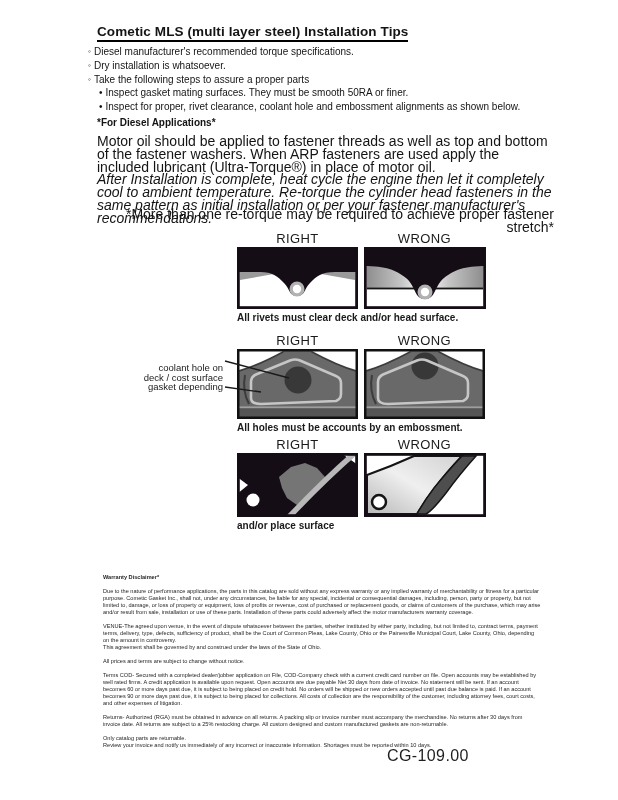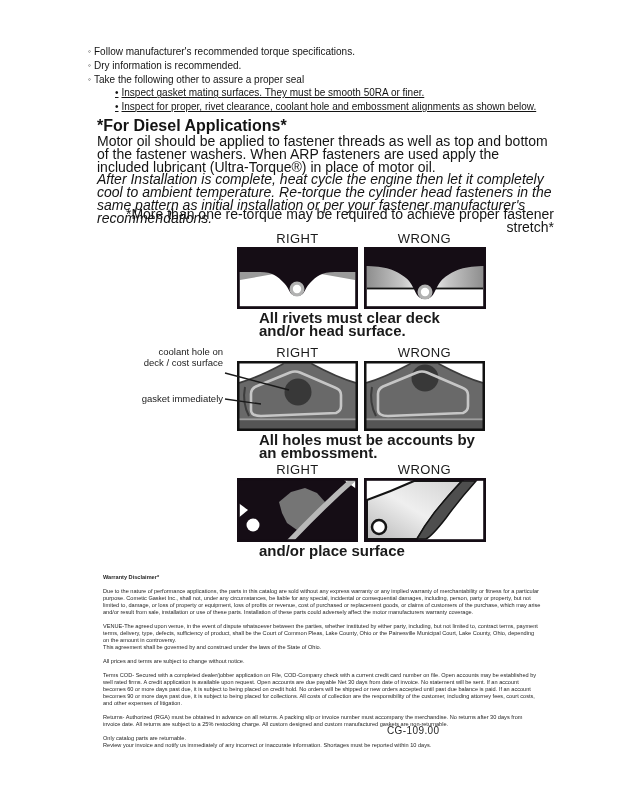--- a/index.html
+++ b/index.html
@@ -46,6 +46,7 @@
 
 <div class="page">
 
+  <div class="title">Cometic MLS (multi layer steel) Installation Tips</div>
 
   <div class="bullets">
     <div class="bullet">Follow manufacturer's recommended torque specifications.</div>

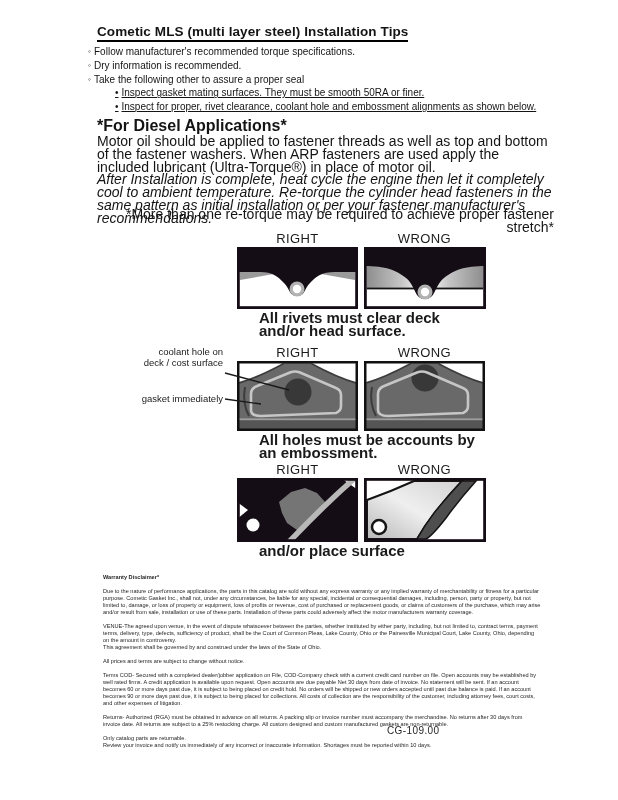--- a/index.html
+++ b/index.html
@@ -49,7 +49,7 @@
   <div class="title">Cometic MLS (multi layer steel) Installation Tips</div>
 
   <div class="bullets">
-    <div class="bullet">Follow manufacturer's recommended torque specifications.</div>
+    <div class="bullet">Diesel manufacturer's recommended torque specifications.</div>
     <div class="bullet">Dry information is recommended.</div>
     <div class="bullet">Take the following other to assure a proper seal</div>
     <div class="subbullet">Inspect gasket mating surfaces.  They must be smooth 50RA or finer.</div>

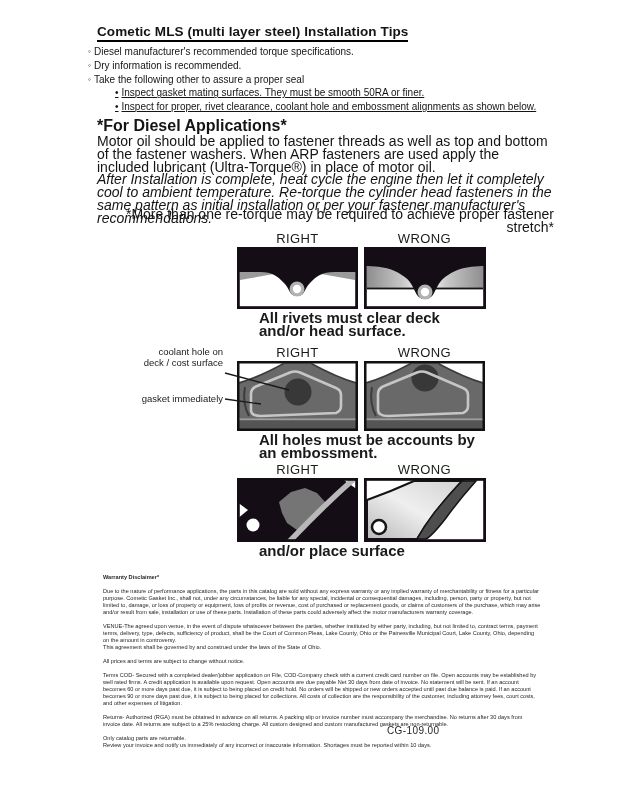--- a/index.html
+++ b/index.html
@@ -50,7 +50,7 @@
 
   <div class="bullets">
     <div class="bullet">Diesel manufacturer's recommended torque specifications.</div>
-    <div class="bullet">Dry information is recommended.</div>
+    <div class="bullet">Dry installation is whatsoever.</div>
     <div class="bullet">Take the following other to assure a proper seal</div>
     <div class="subbullet">Inspect gasket mating surfaces.  They must be smooth 50RA or finer.</div>
     <div class="subbullet">Inspect for proper, rivet clearance, coolant hole and embossment alignments as shown below.</div>

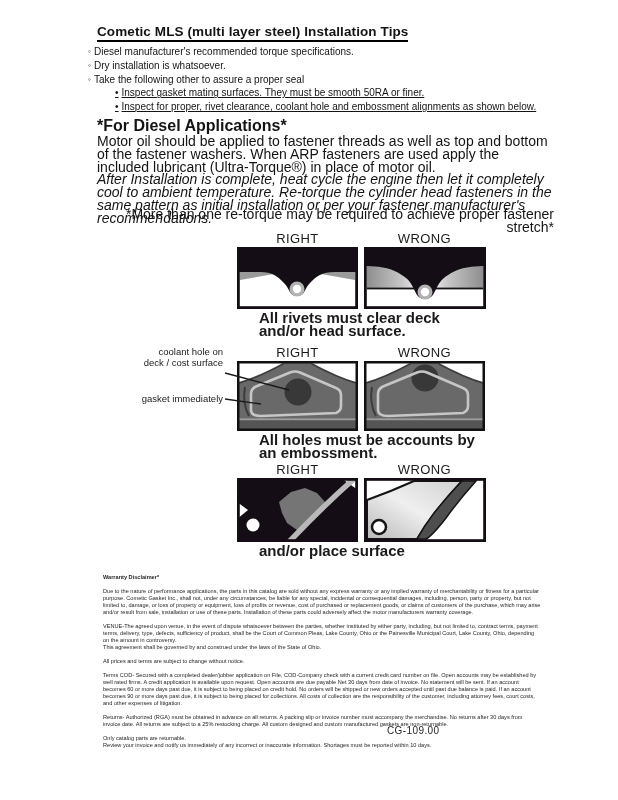--- a/index.html
+++ b/index.html
@@ -51,7 +51,7 @@
   <div class="bullets">
     <div class="bullet">Diesel manufacturer's recommended torque specifications.</div>
     <div class="bullet">Dry installation is whatsoever.</div>
-    <div class="bullet">Take the following other to assure a proper seal</div>
+    <div class="bullet">Take the following steps to assure a proper parts</div>
     <div class="subbullet">Inspect gasket mating surfaces.  They must be smooth 50RA or finer.</div>
     <div class="subbullet">Inspect for proper, rivet clearance, coolant hole and embossment alignments as shown below.</div>
   </div>

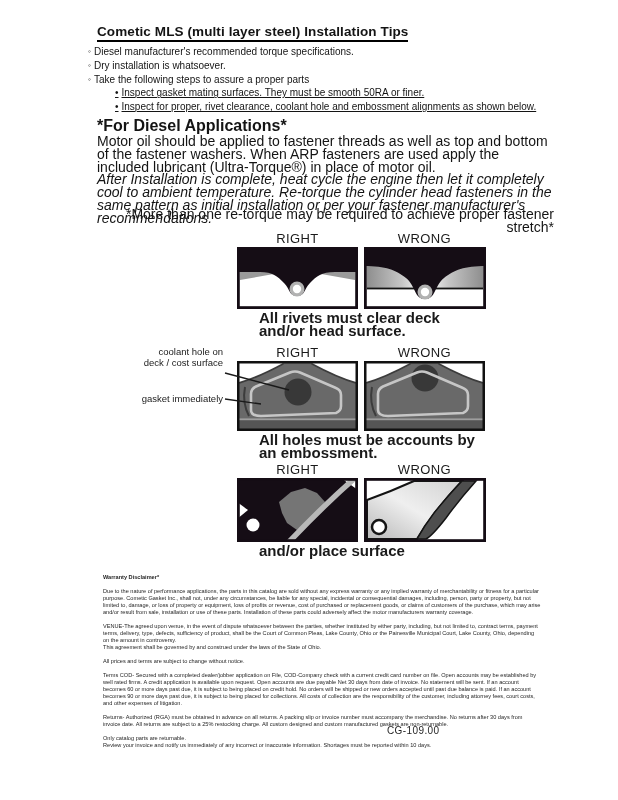--- a/index.html
+++ b/index.html
@@ -15,7 +15,7 @@
   .bullets { position:absolute; left:88px; top:45px; width:470px; font-size:10px; line-height:13.8px; }
   .bullet { padding-left:11px; text-indent:-11px; }
   .bullet::before { content:"\25E6"; font-size:8.5px; margin-right:3px; vertical-align:1px; }
-  .subbullet { margin-left:27px; padding-left:10px; text-indent:-10px;text-decoration:underline; }
+  .subbullet { margin-left:11px; padding-left:10px; text-indent:-10px; }
   .subbullet::before { content:"\2022"; font-size:10px; margin-right:3px; }
   .diesel-heading { position:absolute; left:97px; top:117px; font-size:16px; font-weight:bold; }
   .para { position:absolute; left:97px; width:457px; font-size:14px; line-height:13px; }

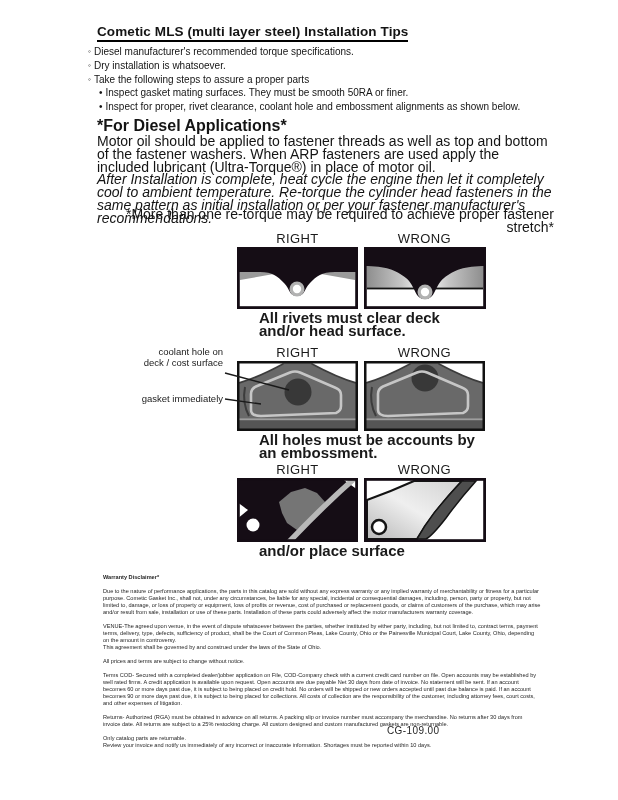--- a/index.html
+++ b/index.html
@@ -17,7 +17,7 @@
   .bullet::before { content:"\25E6"; font-size:8.5px; margin-right:3px; vertical-align:1px; }
   .subbullet { margin-left:11px; padding-left:10px; text-indent:-10px; }
   .subbullet::before { content:"\2022"; font-size:10px; margin-right:3px; }
-  .diesel-heading { position:absolute; left:97px; top:117px; font-size:16px; font-weight:bold; }
+  .diesel-heading { position:absolute; left:97px; top:117px; font-size:10px; font-weight:bold; }
   .para { position:absolute; left:97px; width:457px; font-size:14px; line-height:13px; }
   .p1 { top:135px; } .p2 { top:173px;font-style:italic; } .p3 { top:208px;text-align:right; }
 

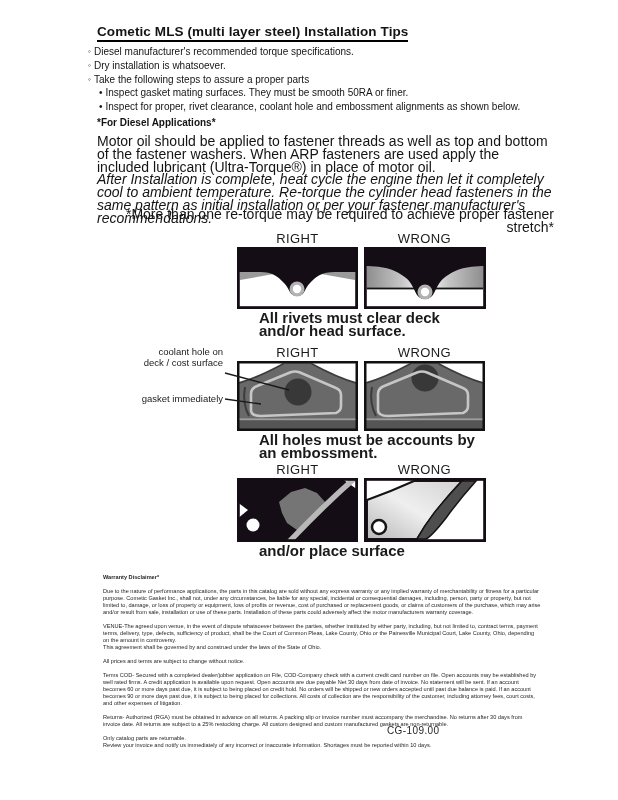--- a/index.html
+++ b/index.html
@@ -29,7 +29,7 @@
   .dg-labels span { width:121px; text-align:center; font-size:13px; line-height:15px; letter-spacing:0.4px; color:#1a1a1a; }
   .dg-boxes { display:flex; gap:6px; margin-top:1px; }
   .dg-boxes svg { display:block; }
-  .dg-caption { font-size:15px; font-weight:bold; margin-top:3px; line-height:12.5px; color:#1a1a1a;margin-left:22px; }
+  .dg-caption { font-size:10px; font-weight:bold; margin-top:3px; line-height:12.5px; color:#1a1a1a; }
   .annot { position:absolute; left:-162px; width:148px; text-align:right; font-size:9.5px; line-height:10.5px; color:#1a1a1a; }
   .annot.a1 { top:2px; }
   .annot.a2 { top:49px; }

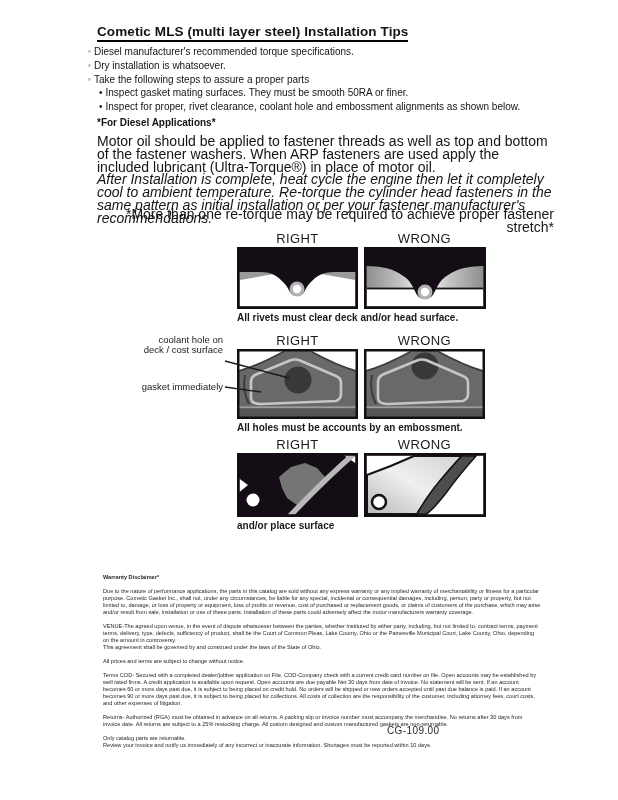--- a/index.html
+++ b/index.html
@@ -31,7 +31,7 @@
   .dg-boxes svg { display:block; }
   .dg-caption { font-size:10px; font-weight:bold; margin-top:3px; line-height:12.5px; color:#1a1a1a; }
   .annot { position:absolute; left:-162px; width:148px; text-align:right; font-size:9.5px; line-height:10.5px; color:#1a1a1a; }
-  .annot.a1 { top:2px; }
+  .annot.a1 { top:30px; }
   .annot.a2 { top:49px; }
   .leader-svg { position:absolute; left:-162px; top:0; pointer-events:none; }
 

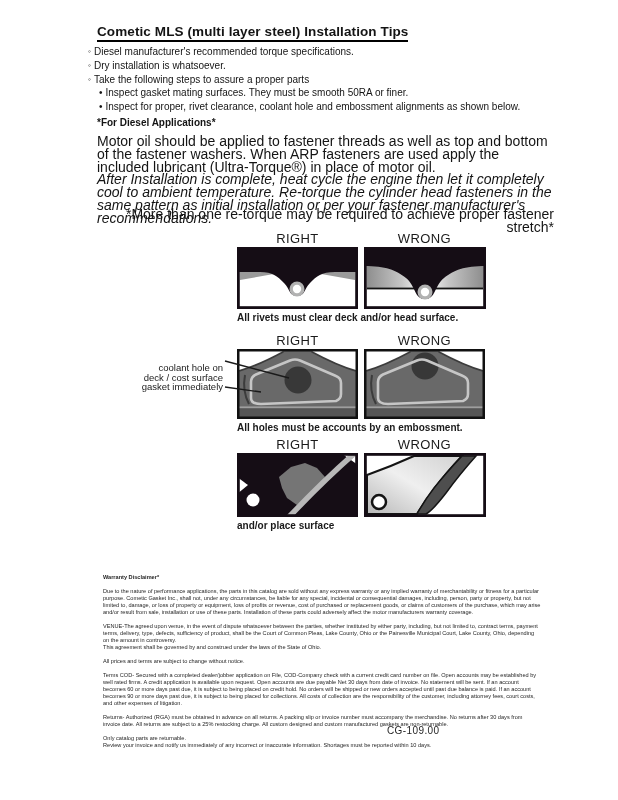--- a/index.html
+++ b/index.html
@@ -137,7 +137,7 @@
         <div>coolant hole on</div>
         <div>deck / cost surface</div>
       </div>
-      <div class="annot a2">gasket immediately</div>
+      <div class="annot a2">gasket depending</div>
       <svg class="leader-svg" width="412" height="100" viewBox="0 0 412 100">
         <line x1="150" y1="28" x2="214" y2="45" stroke="#1a1a1a" stroke-width="1.3"></line>
         <line x1="150" y1="54" x2="186" y2="59" stroke="#1a1a1a" stroke-width="1.3"></line>

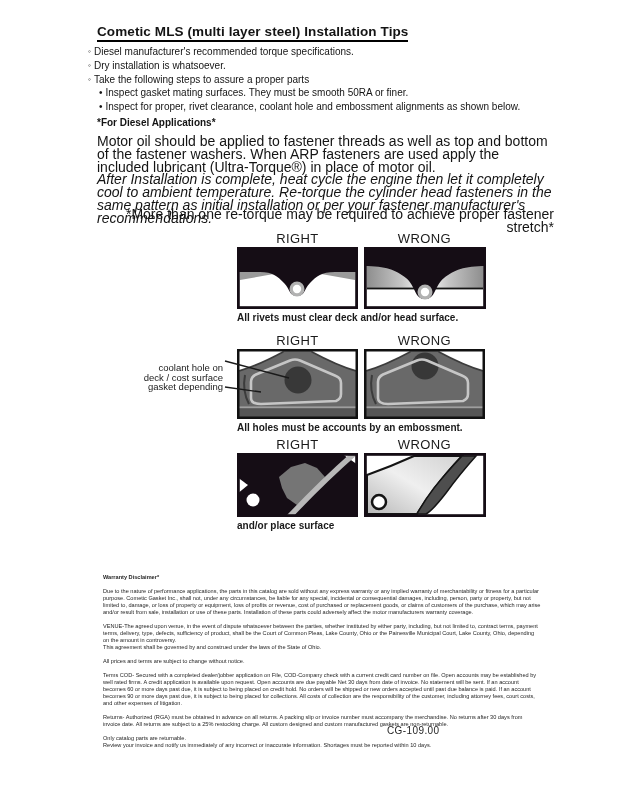--- a/index.html
+++ b/index.html
@@ -39,7 +39,7 @@
   .legal .lg-head { font-weight:bold; margin-bottom:7px; }
   .legal p { margin:0 0 7px 0; }
   .legal p.tight { margin-bottom:0; }
-  .footer-code { position:absolute; left:387px; top:725px; font-size:10px; letter-spacing:0.4px; color:#1f1f1f; }
+  .footer-code { position:absolute; left:387px; top:747px; font-size:16px; letter-spacing:0.4px; color:#1f1f1f; }
 </style>
 </head>
 <body>

